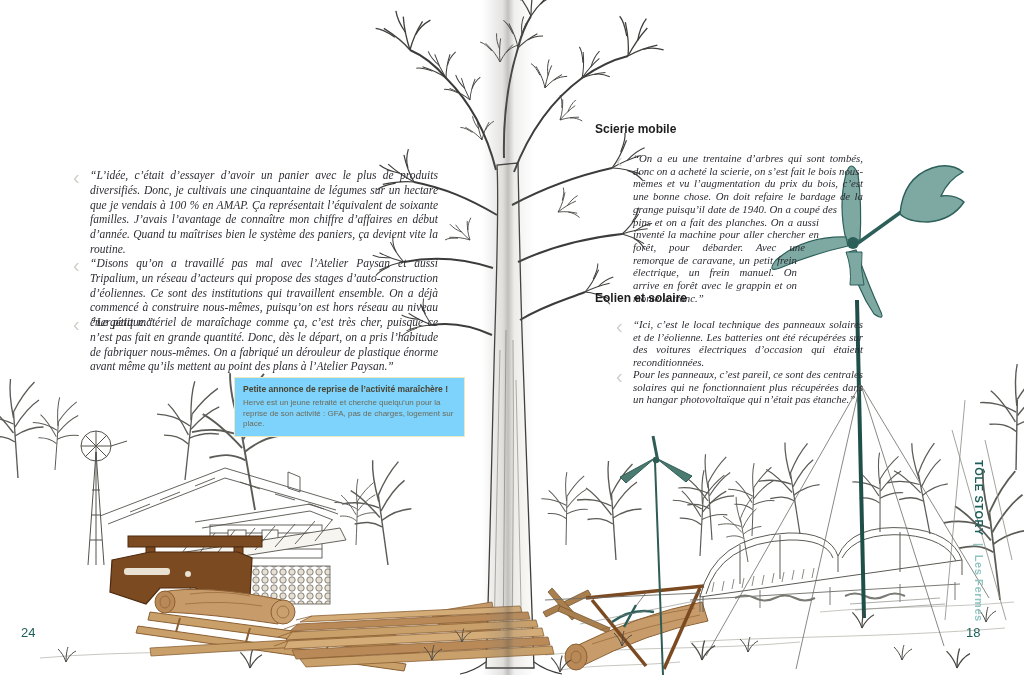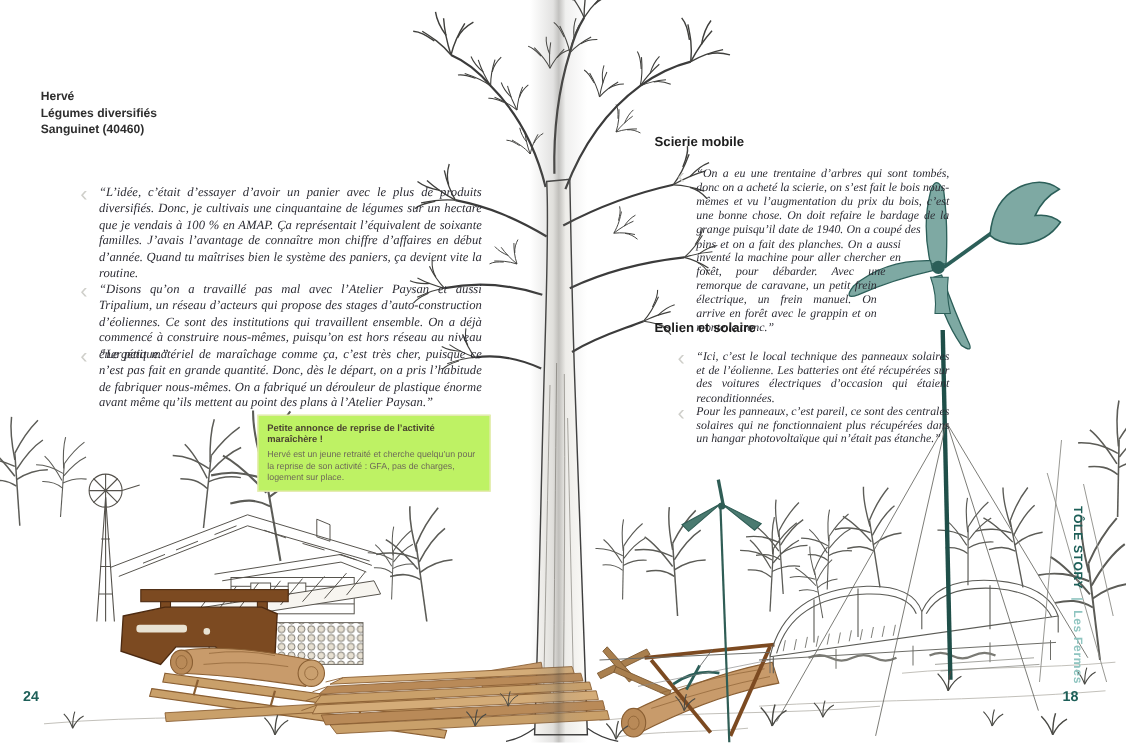--- a/index.html
+++ b/index.html
@@ -303,11 +303,6 @@
 <div id="text-layer" class="layer">
 
 
-  <div class="subtitle">
-    <div>Hervé</div>
-    <div>Légumes diversifiés</div>
-    <div>Sanguinet (40460)</div>
-  </div>
 
 
   <div class="quote lq" style="top:168px">

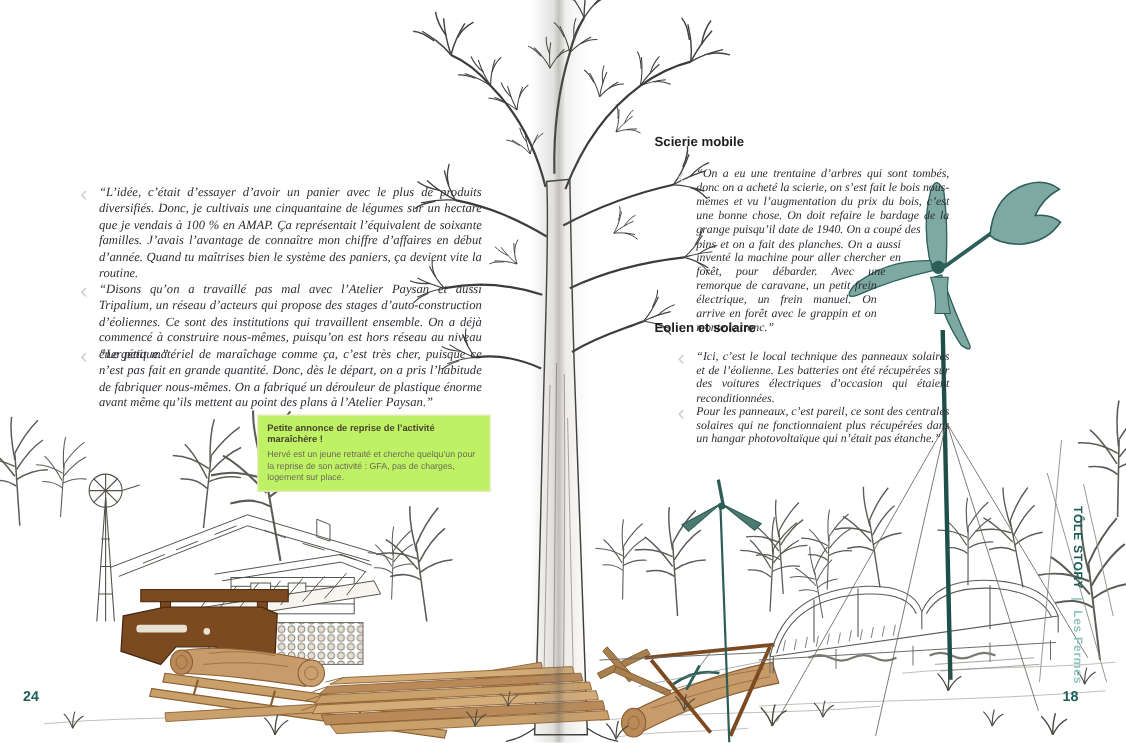--- a/index.html
+++ b/index.html
@@ -26,8 +26,8 @@
   .qmark{position:absolute;left:-17px;top:2px;font-size:20px;color:#cfcfca;
          font-style:normal;font-family:"Liberation Sans",sans-serif;}
   .fl{float:right;clear:right;}
-  .notice{position:absolute;left:234px;top:377px;width:212px;min-height:56px;
-          background:#bef264;border:1px solid #eee8c2;box-sizing:border-box;
+  .notice{position:absolute;left:234px;top:377px;width:231px;min-height:56px;
+          background:#7dd3fc;border:1px solid #eee8c2;box-sizing:border-box;
           padding:6px 8px 6px 8px;}
   .notice-title{font-size:8.5px;font-weight:bold;color:#4a4330;margin-bottom:4px;}
   .notice-body{font-size:8px;color:#6e6a58;line-height:10.5px;}

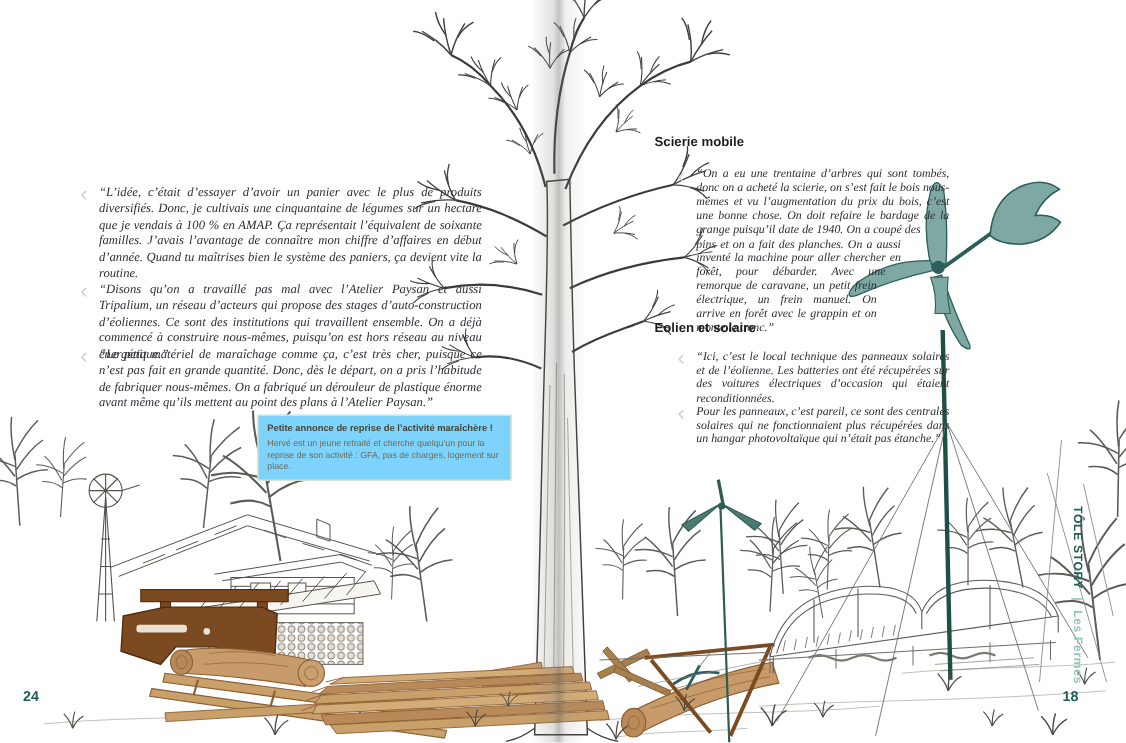--- a/index.html
+++ b/index.html
@@ -32,7 +32,7 @@
   .notice-title{font-size:8.5px;font-weight:bold;color:#4a4330;margin-bottom:4px;}
   .notice-body{font-size:8px;color:#6e6a58;line-height:10.5px;}
   .heading{position:absolute;left:595px;font-size:12px;font-weight:bold;color:#1d1d1d;}
-  .pagenum{position:absolute;font-size:13px;font-weight:bold;color:#1d5f58;}
+  .pagenum{position:absolute;font-size:13px;font-weight:normal;color:#1d5f58;}
   .spine{position:absolute;left:973px;top:460px;height:170px;writing-mode:vertical-rl;
          font-size:11px;font-weight:bold;letter-spacing:0.6px;white-space:nowrap;}
   .spine .series{color:#1d5f58;}

